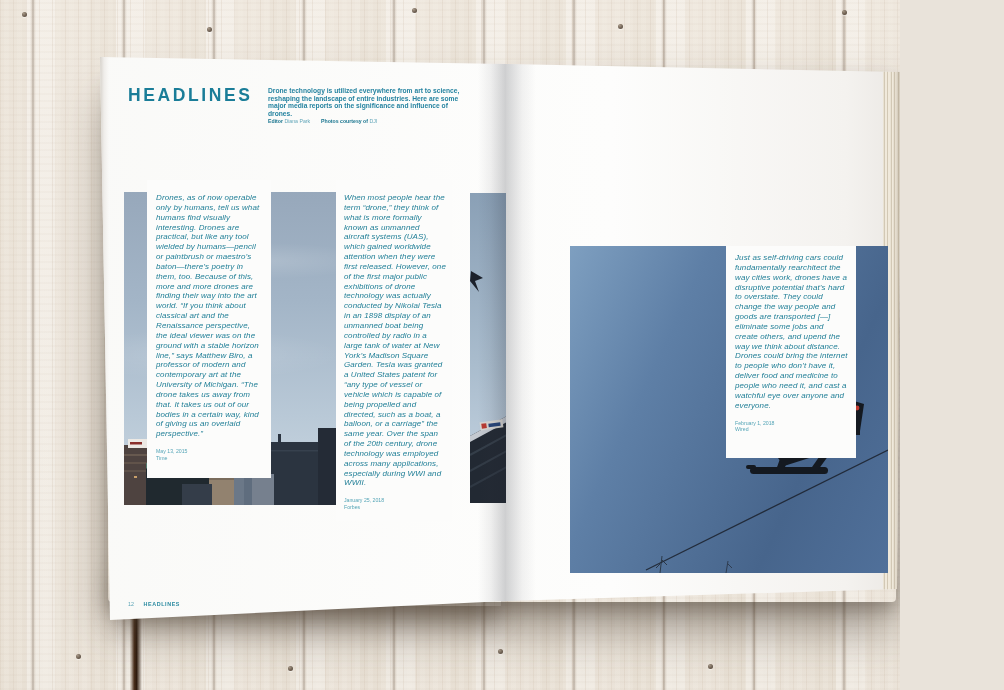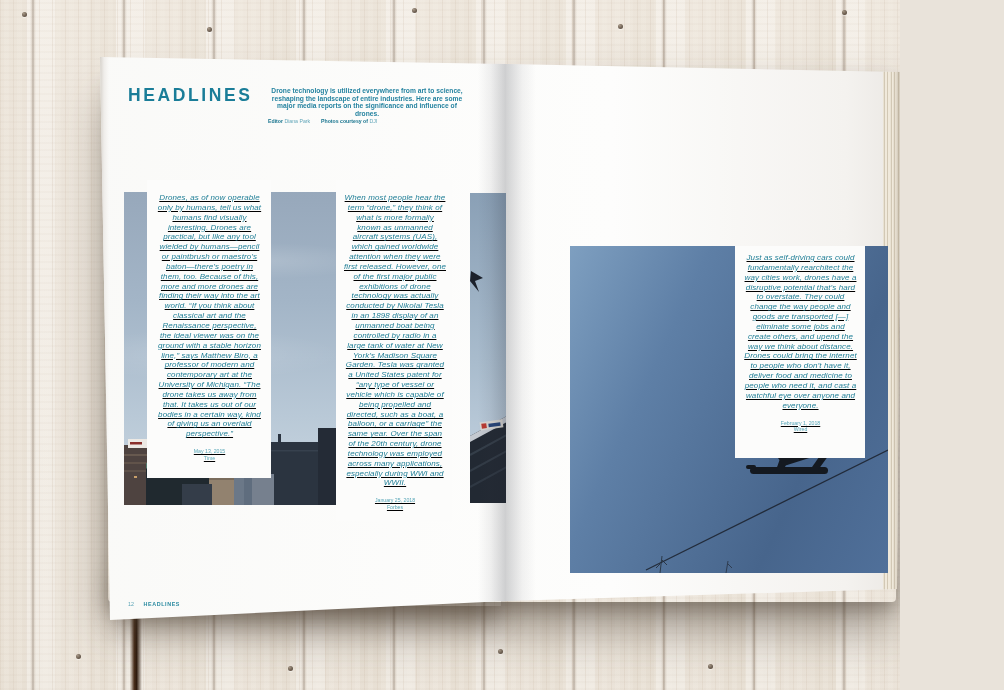--- a/index.html
+++ b/index.html
@@ -4,7 +4,7 @@
 <style>
   html,body{margin:0;padding:0;}
   body{width:1004px;height:690px;overflow:hidden;font-family:"Liberation Sans",sans-serif;background:#e9e3da;}
-  .scene{position:relative;width:900px;height:690px;overflow:hidden;text-align:center;}
+  .scene{position:relative;width:900px;height:690px;overflow:hidden;}
 
   
   .wood{position:absolute;inset:0;

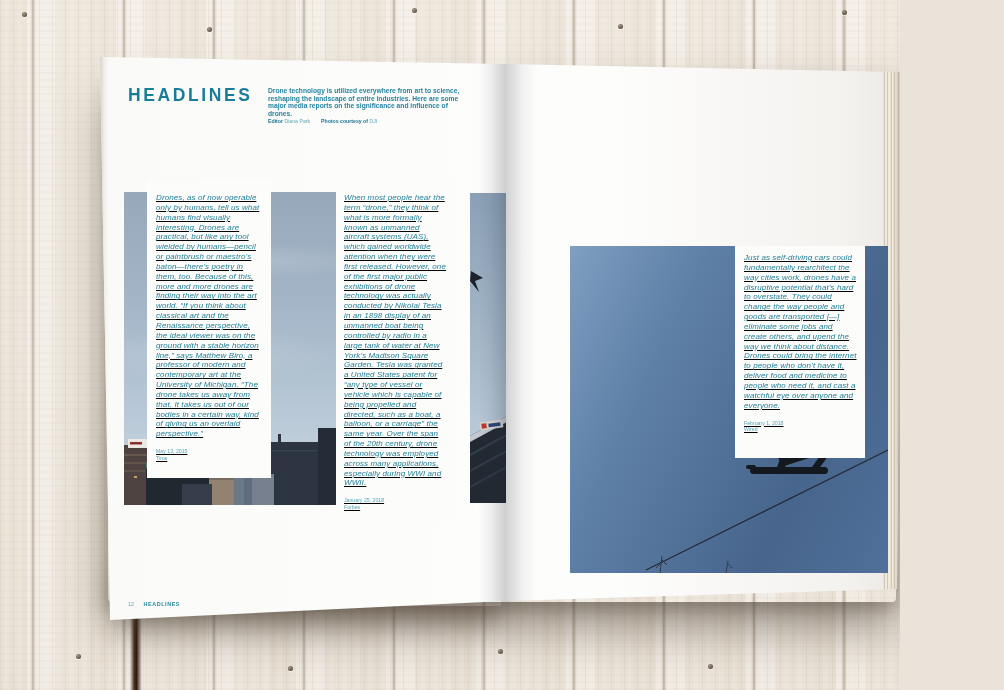--- a/index.html
+++ b/index.html
@@ -66,7 +66,7 @@
     background:linear-gradient(115deg,#7e9fc0 0%,#5e7fa6 30%,#47658c 72%,#50709a 100%);}
   .photo-svg{position:absolute;inset:0;width:100%;height:100%;}
 
-  .textbox{position:absolute;background:#fcfcfb;box-sizing:border-box;text-decoration:underline;}
+  .textbox{position:absolute;background:#fcfcfb;box-sizing:border-box;}
   .box1{left:147px;top:180px;width:124px;height:298px;padding:13px 8px 0 9px;}
   .box2{left:336px;top:180px;width:116px;height:341px;padding:13px 6px 0 8px;}
   .box3{left:156px;top:0;width:130px;height:212px;padding:7px 8px 0 9px;margin-left:9px;}

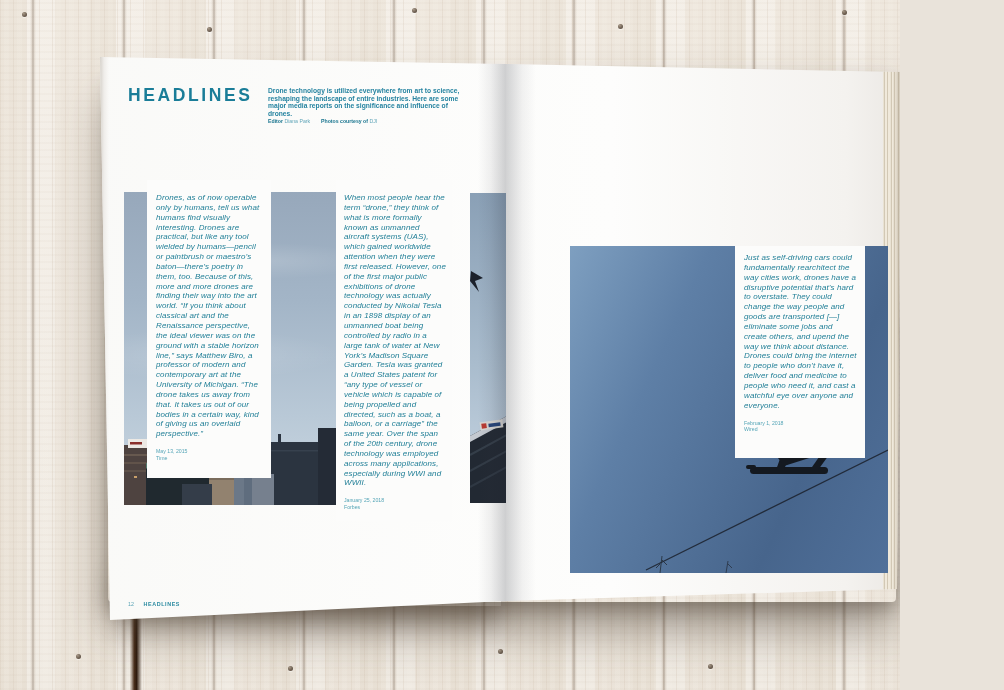--- a/index.html
+++ b/index.html
@@ -69,7 +69,7 @@
   .textbox{position:absolute;background:#fcfcfb;box-sizing:border-box;}
   .box1{left:147px;top:180px;width:124px;height:298px;padding:13px 8px 0 9px;}
   .box2{left:336px;top:180px;width:116px;height:341px;padding:13px 6px 0 8px;}
-  .box3{left:156px;top:0;width:130px;height:212px;padding:7px 8px 0 9px;margin-left:9px;}
+  .box3{left:156px;top:0;width:130px;height:212px;padding:7px 8px 0 9px;}
   .article{font-size:8px;line-height:9.85px;font-style:italic;color:#1f7e96;letter-spacing:0.1px;}
   .credit{margin-top:9px;font-size:5.2px;line-height:6.6px;font-style:normal;color:#55a5b7;}
 

